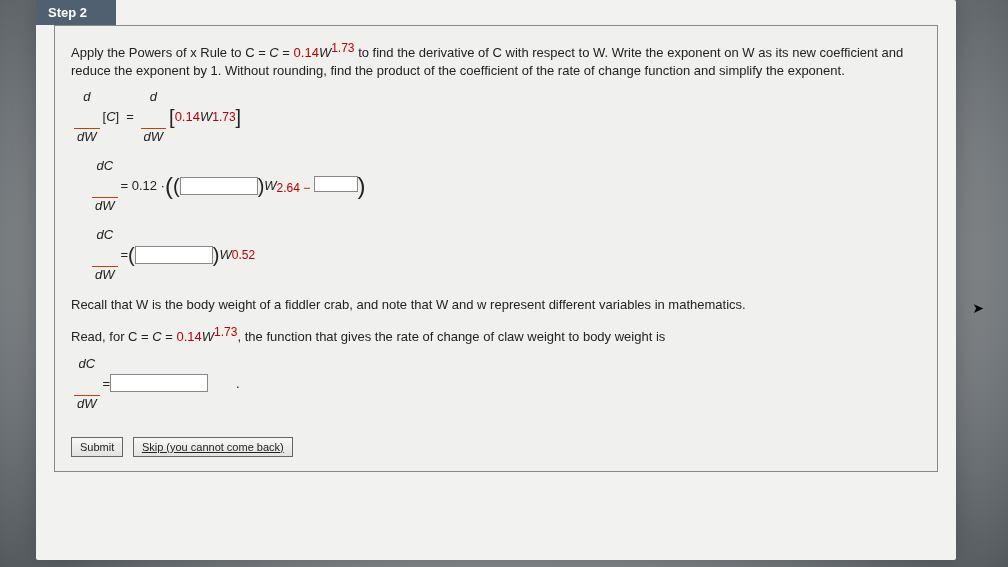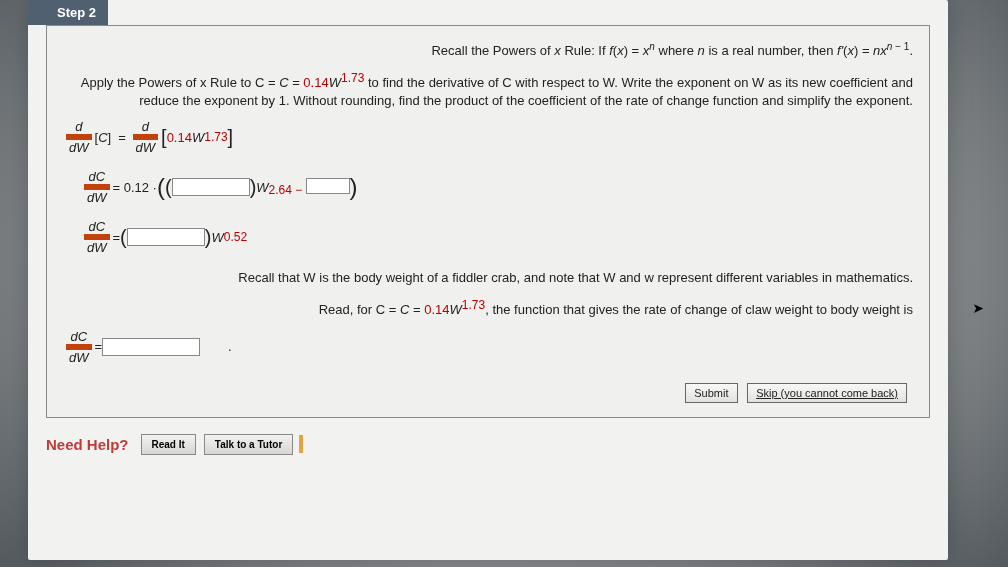--- a/index.html
+++ b/index.html
@@ -14,14 +14,13 @@
     }
     .page {
       position: absolute;
-      left: 28px;
+      left: 36px;
       top: 0;
       width: 920px;
       height: 560px;
       background: #f2f2f0;
       border-radius: 2px;
       box-shadow: 0 0 25px rgba(0,0,0,.25);
-      text-align: right;
     }
     .step-header {
       background: #506070;

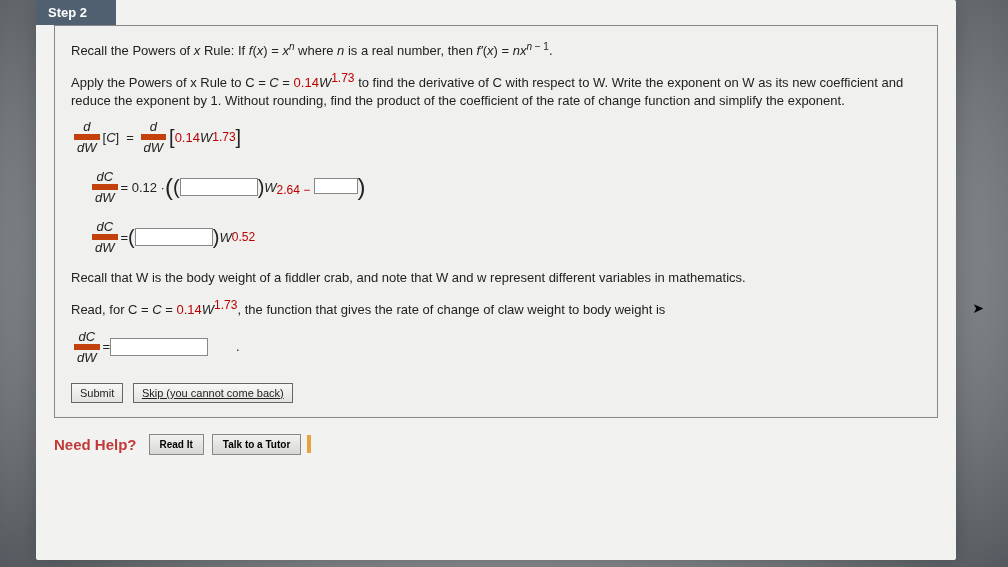--- a/index.html
+++ b/index.html
@@ -122,9 +122,6 @@
   <div class="step-header">Step 2</div>
 
   <div class="box">
-    <p class="para">
-      Recall the Powers of <span class="ital">x</span> Rule: If <span class="ital">f</span>(<span class="ital">x</span>) = <span class="ital">x</span><sup><span class="ital">n</span></sup> where <span class="ital">n</span> is a real number, then <span class="ital">f'</span>(<span class="ital">x</span>) = <span class="ital">nx</span><sup><span class="ital">n</span> − 1</sup>.
-    </p>
 
     <p class="para">
       <span>Apply the Powers of x Rule to C = </span><span class="ital">C</span> = <span style="color:#b00">0.14</span><span class="ital">W</span><sup class="sup-colored">1.73</sup><span> to find the derivative of C with respect to W. Write the exponent on W as its new coefficient and reduce the exponent by 1. Without rounding, find the product of the coefficient of the rate of change function and simplify the exponent.</span>

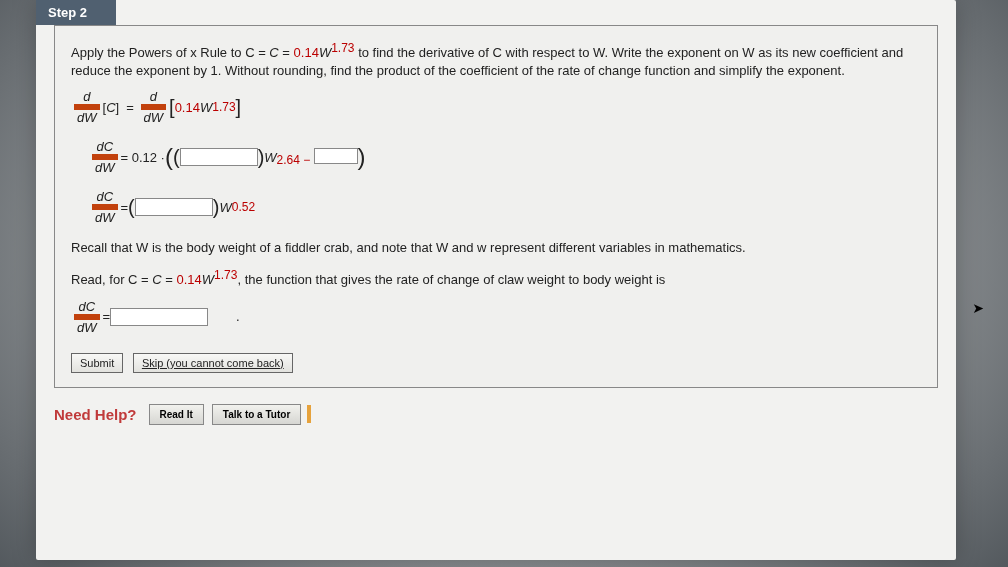--- a/index.html
+++ b/index.html
@@ -49,7 +49,7 @@
       font-style: italic;
     }
     .frac .num { padding: 0 3px; }
-    .frac .den { border-top: 6px solid #c2410c; padding: 0 3px; }
+    .frac .den { border-top: 1px solid #c2410c; padding: 0 3px; margin-top: 24px; }
     .ital { font-style: italic; }
     sup { font-size: 10px; }
     .input-blank {

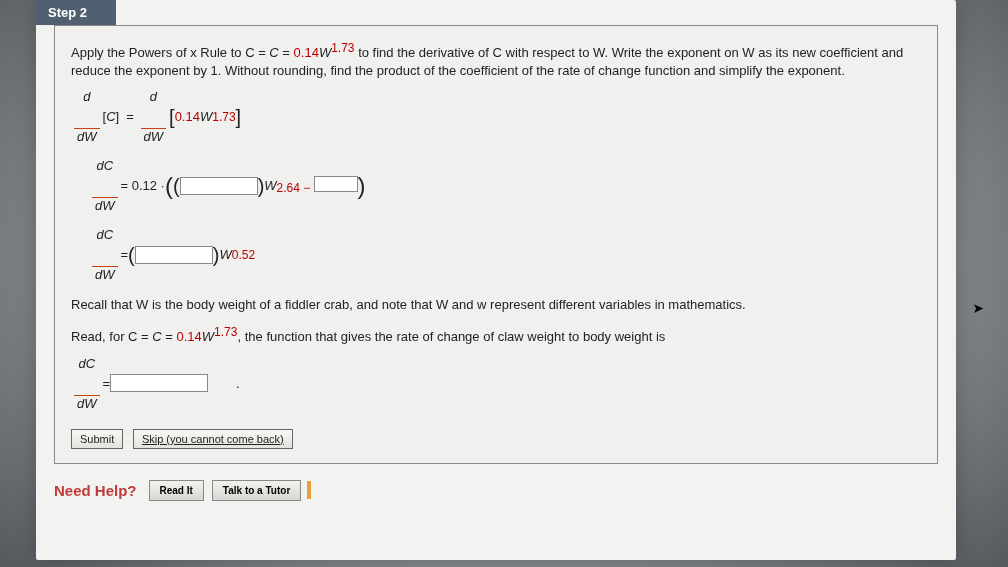--- a/index.html
+++ b/index.html
@@ -188,7 +188,7 @@
       <span style="margin-left:28px">.</span>
     </div>
 
-    <div style="margin-top:18px">
+    <div style="margin-top:26px">
       <span class="btn">Submit</span>
       <span class="btn skip">Skip (you cannot come back)</span>
     </div>

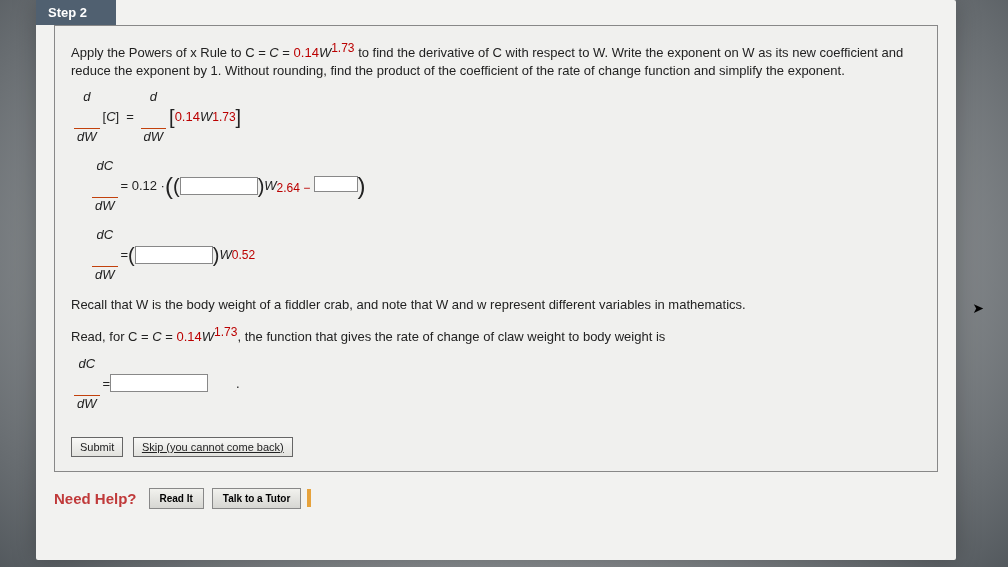--- a/index.html
+++ b/index.html
@@ -194,12 +194,6 @@
     </div>
   </div>
 
-  <div class="help-row">
-    <span class="need-help">Need Help?</span>
-    <span class="help-btn">Read It</span>
-    <span class="help-btn">Talk to a Tutor</span>
-      <span class="tutor-accent"></span>
-  </div>
 </div>
 
 <div class="cursor">➤</div>

